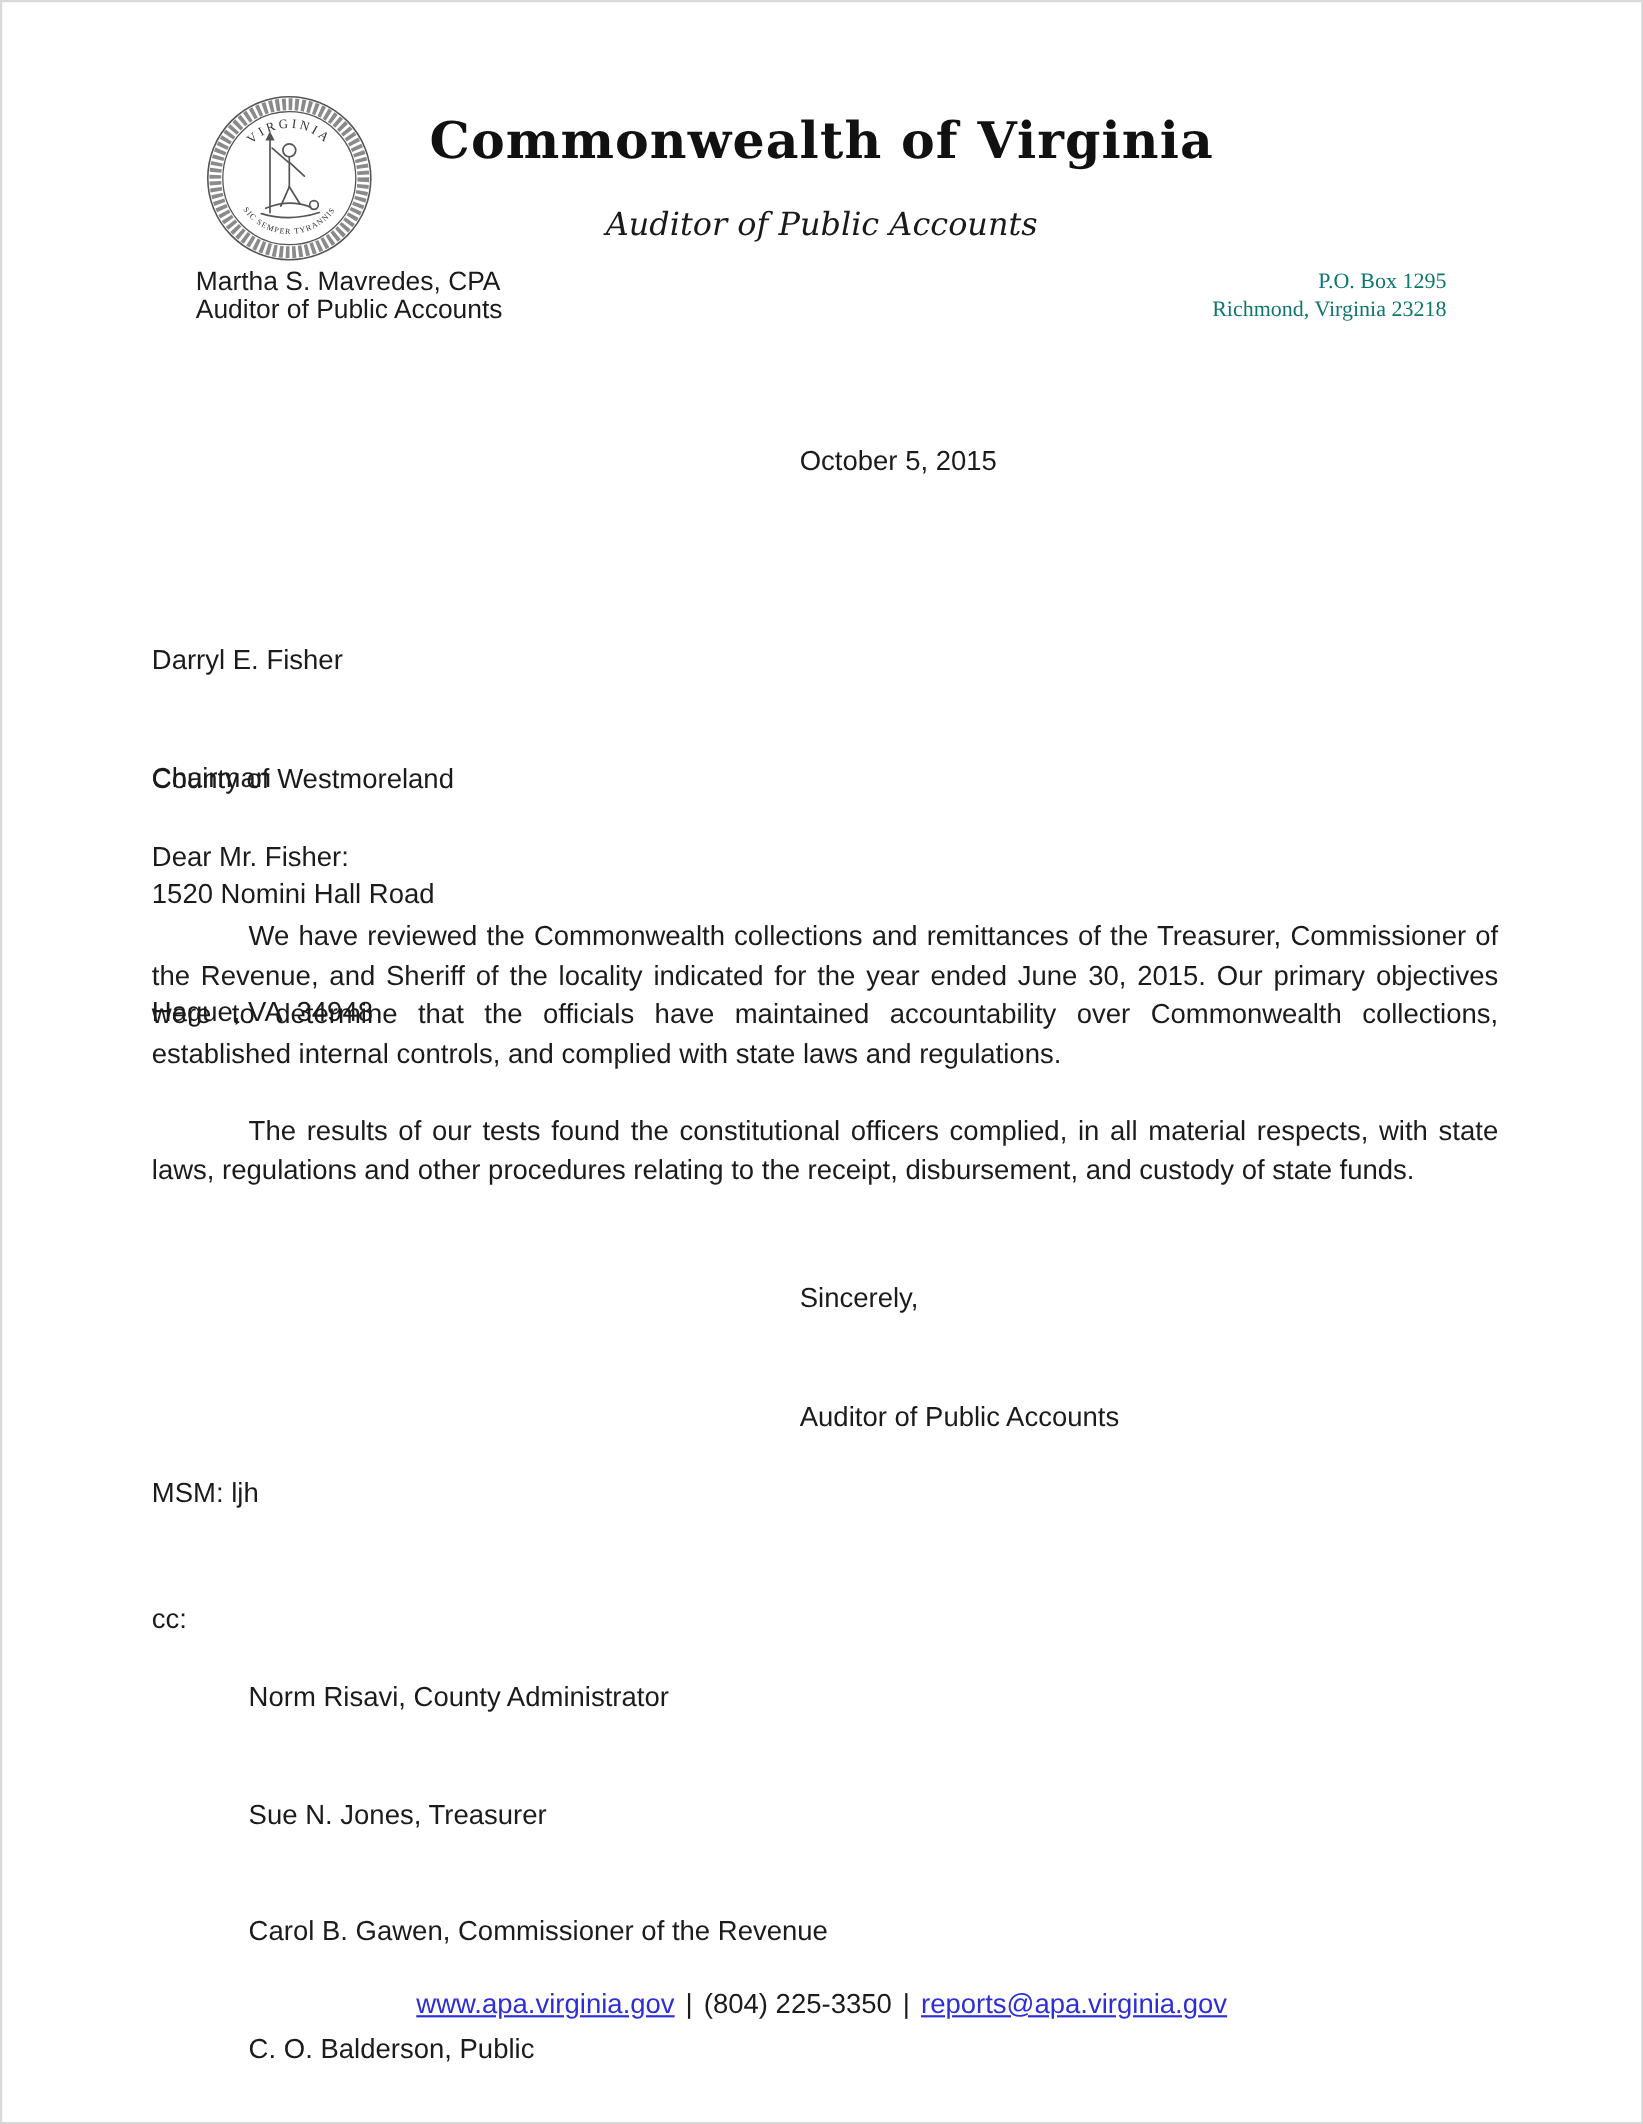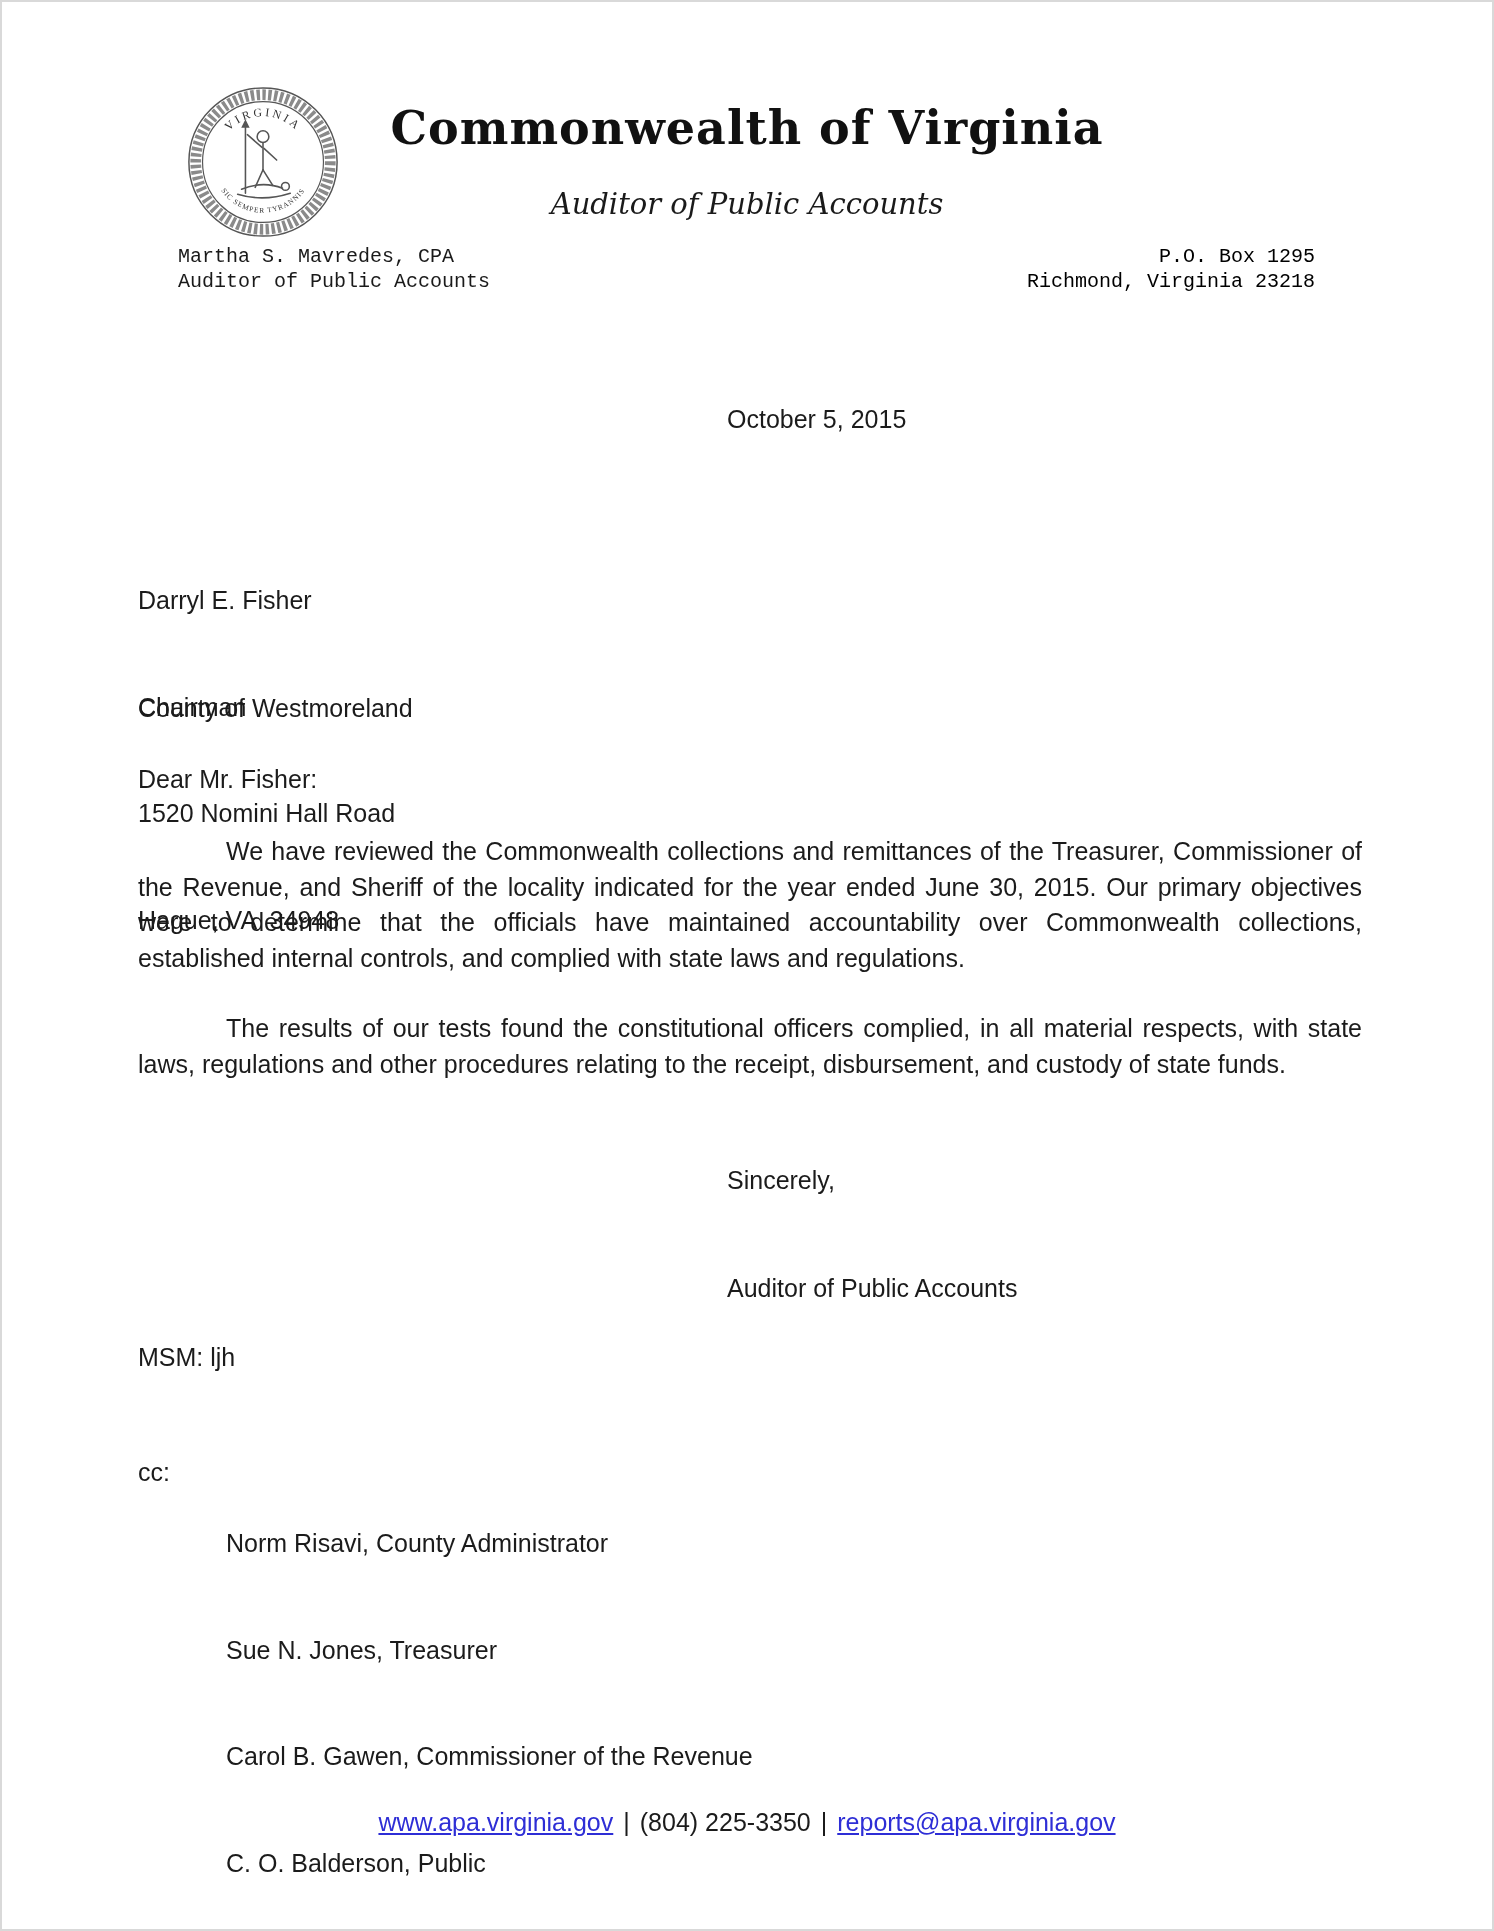--- a/index.html
+++ b/index.html
@@ -45,8 +45,8 @@
   .header-left-caption {
     position: absolute;
     left: 176px; top: 242px;
-    font-family: Liberation Mono, monospace;
-    font-size: 20px;
+    font-family: Liberation Sans, sans-serif;
+    font-size: 24px;
     line-height: 25px;
     color: #1a1a1a;
   }

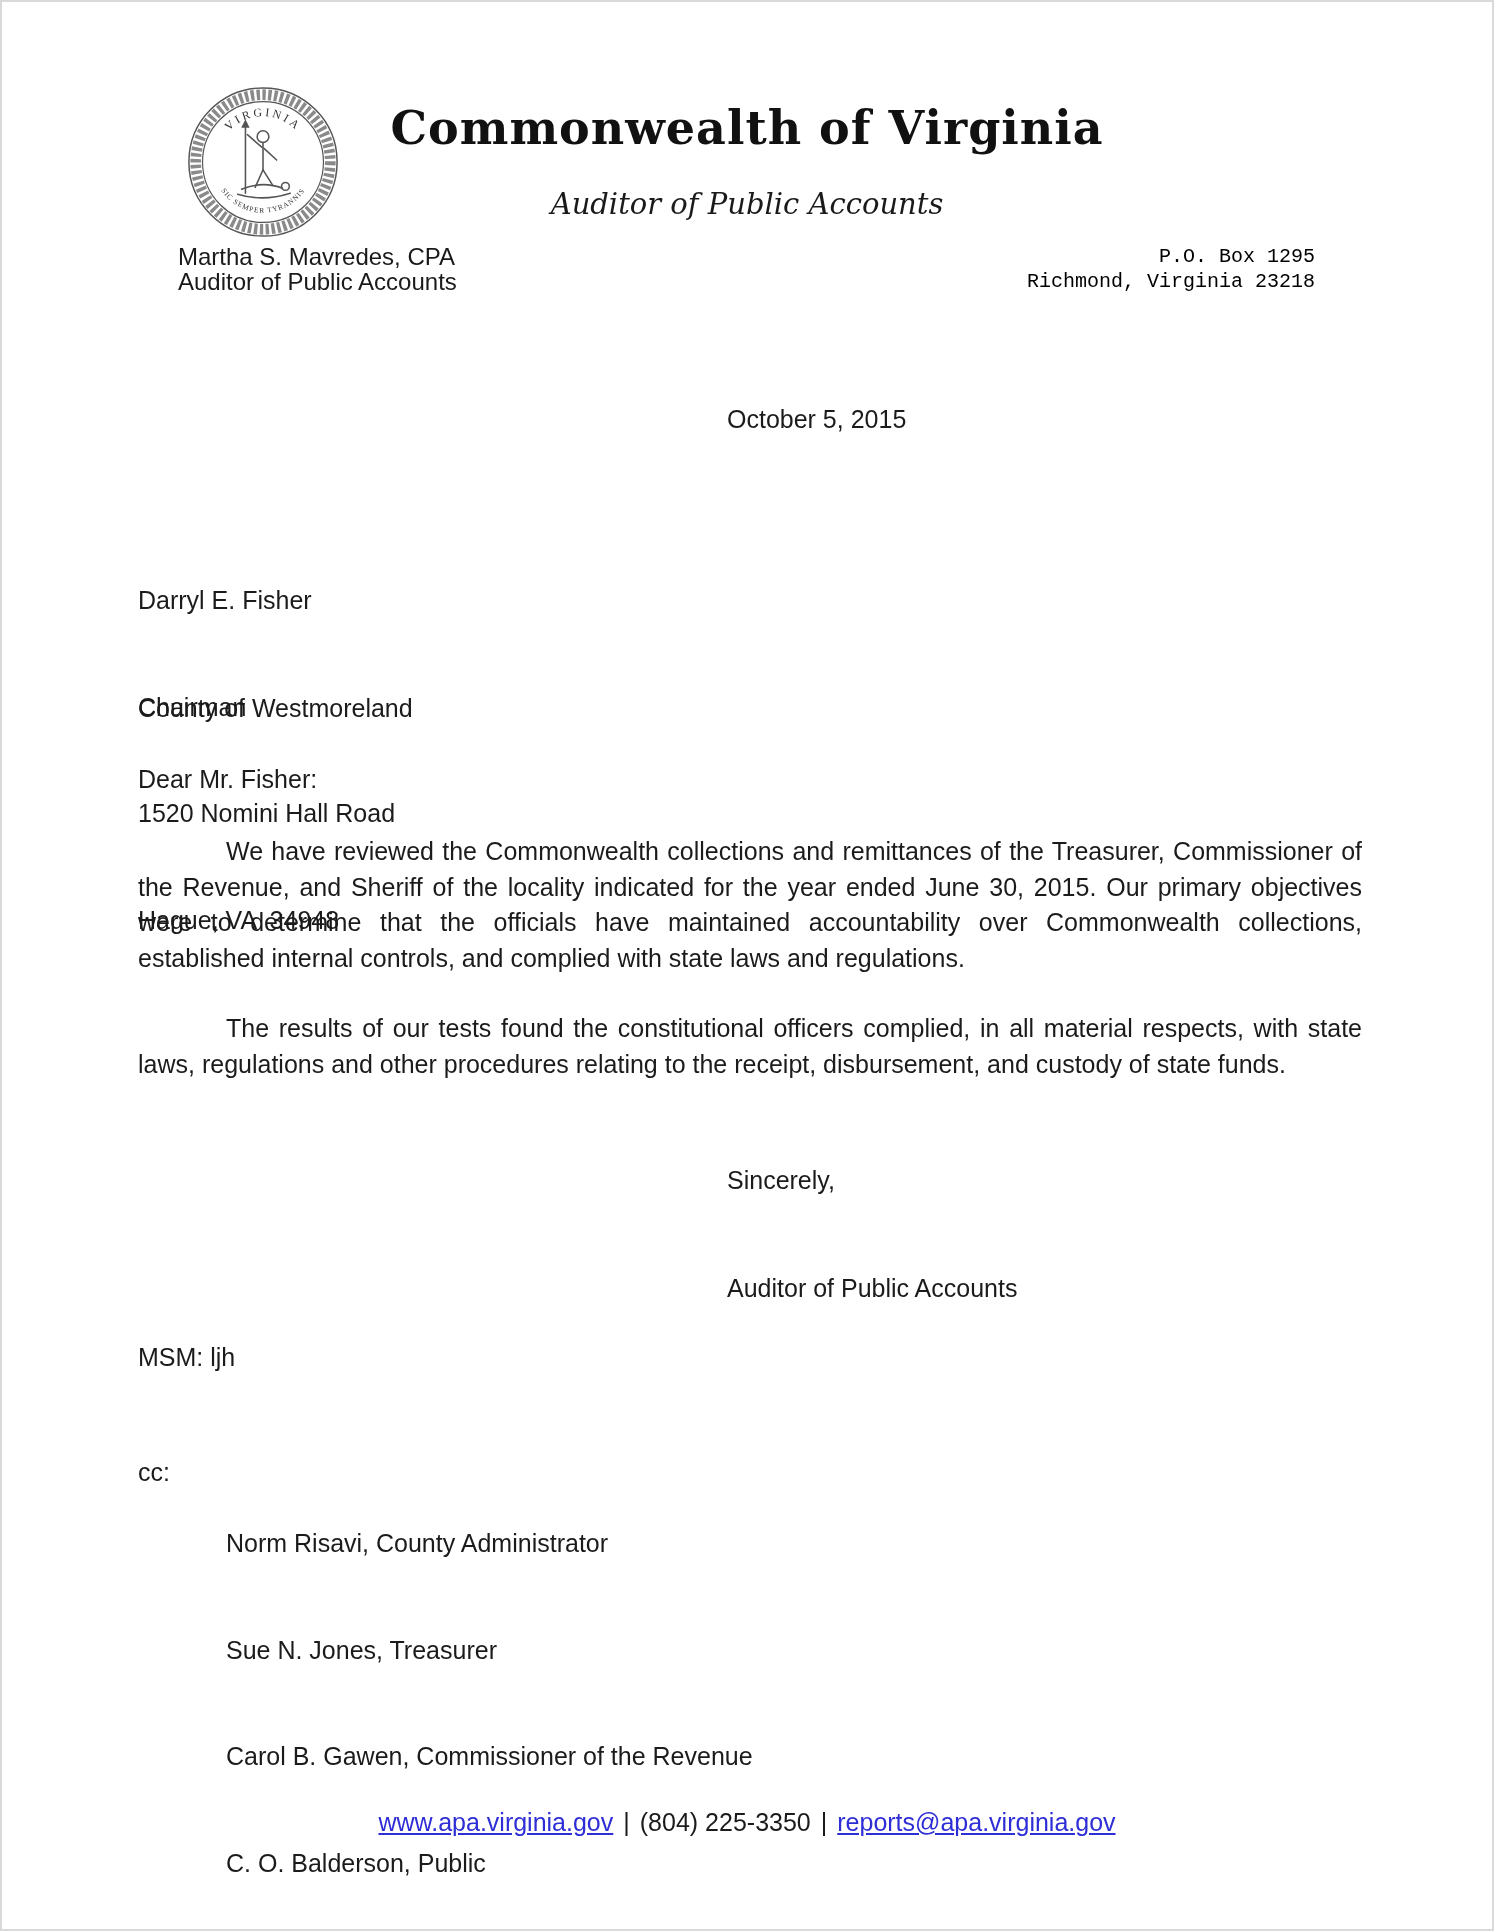--- a/index.html
+++ b/index.html
@@ -54,10 +54,10 @@
     position: absolute;
     right: 177px; top: 242px;
     text-align: right;
-    font-family: Liberation Mono, monospace;
+    font-family: Liberation Serif, serif;
     font-size: 20px;
     line-height: 25px;
-    color: #000000;
+    color: #0f766e;
   }
 
   

